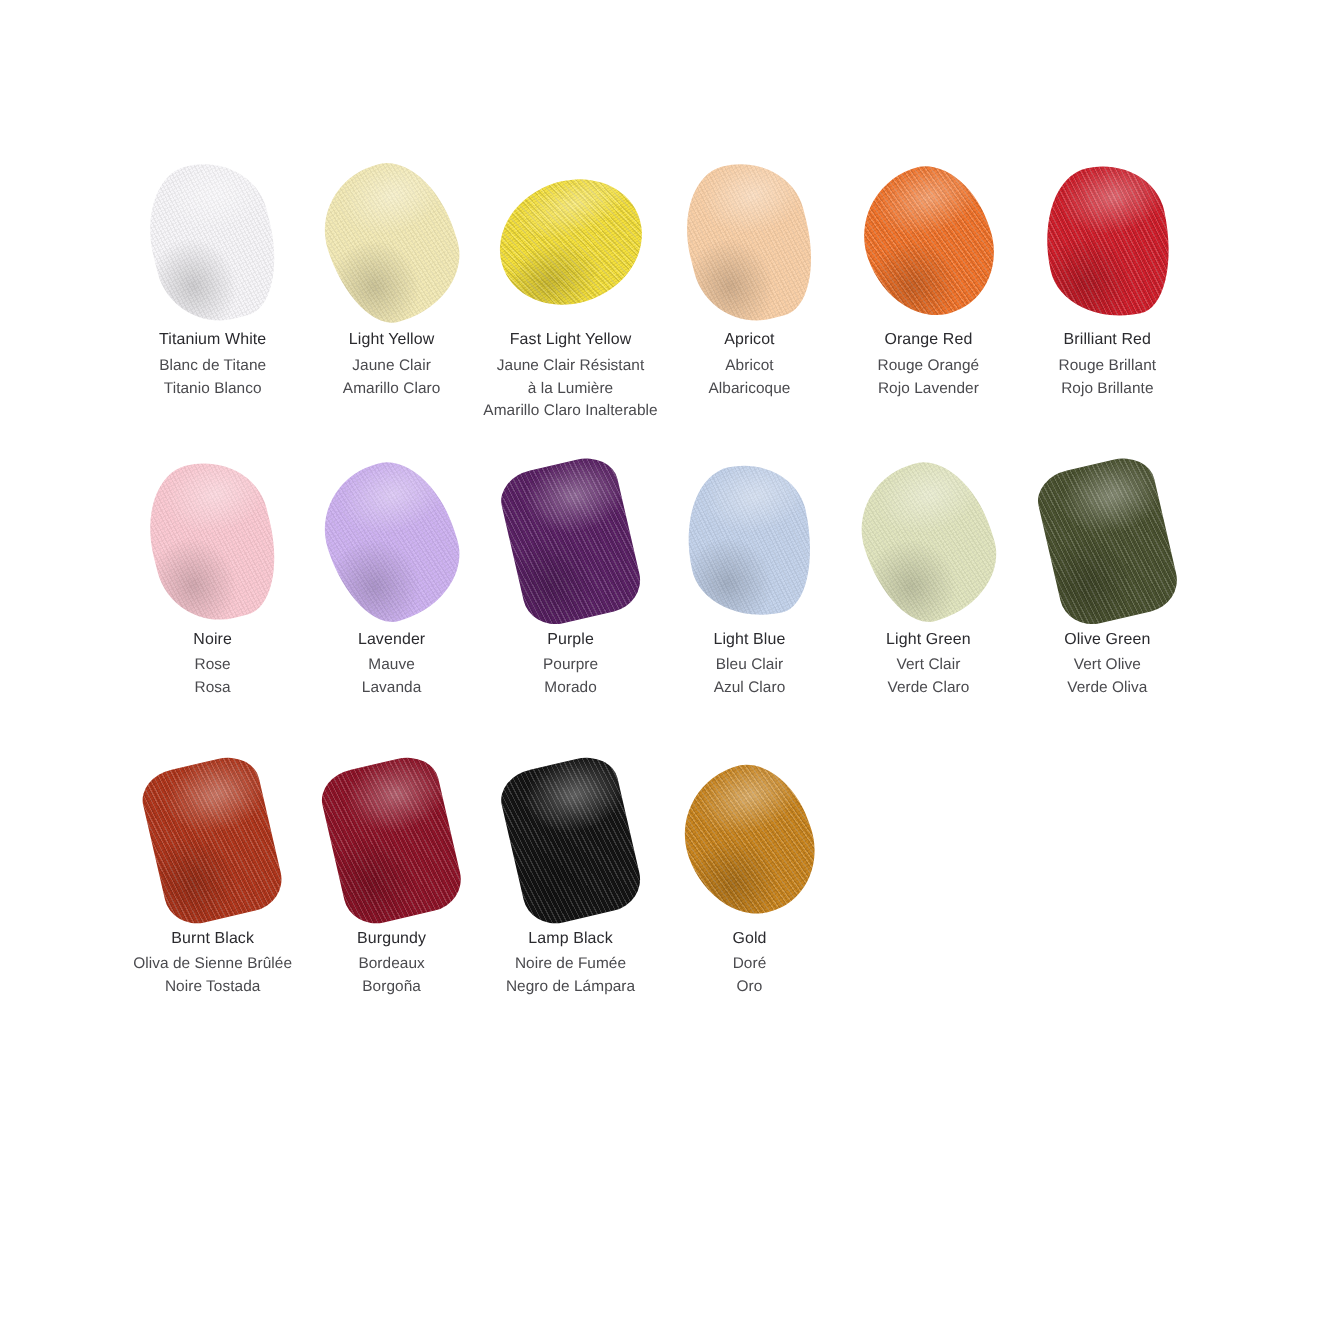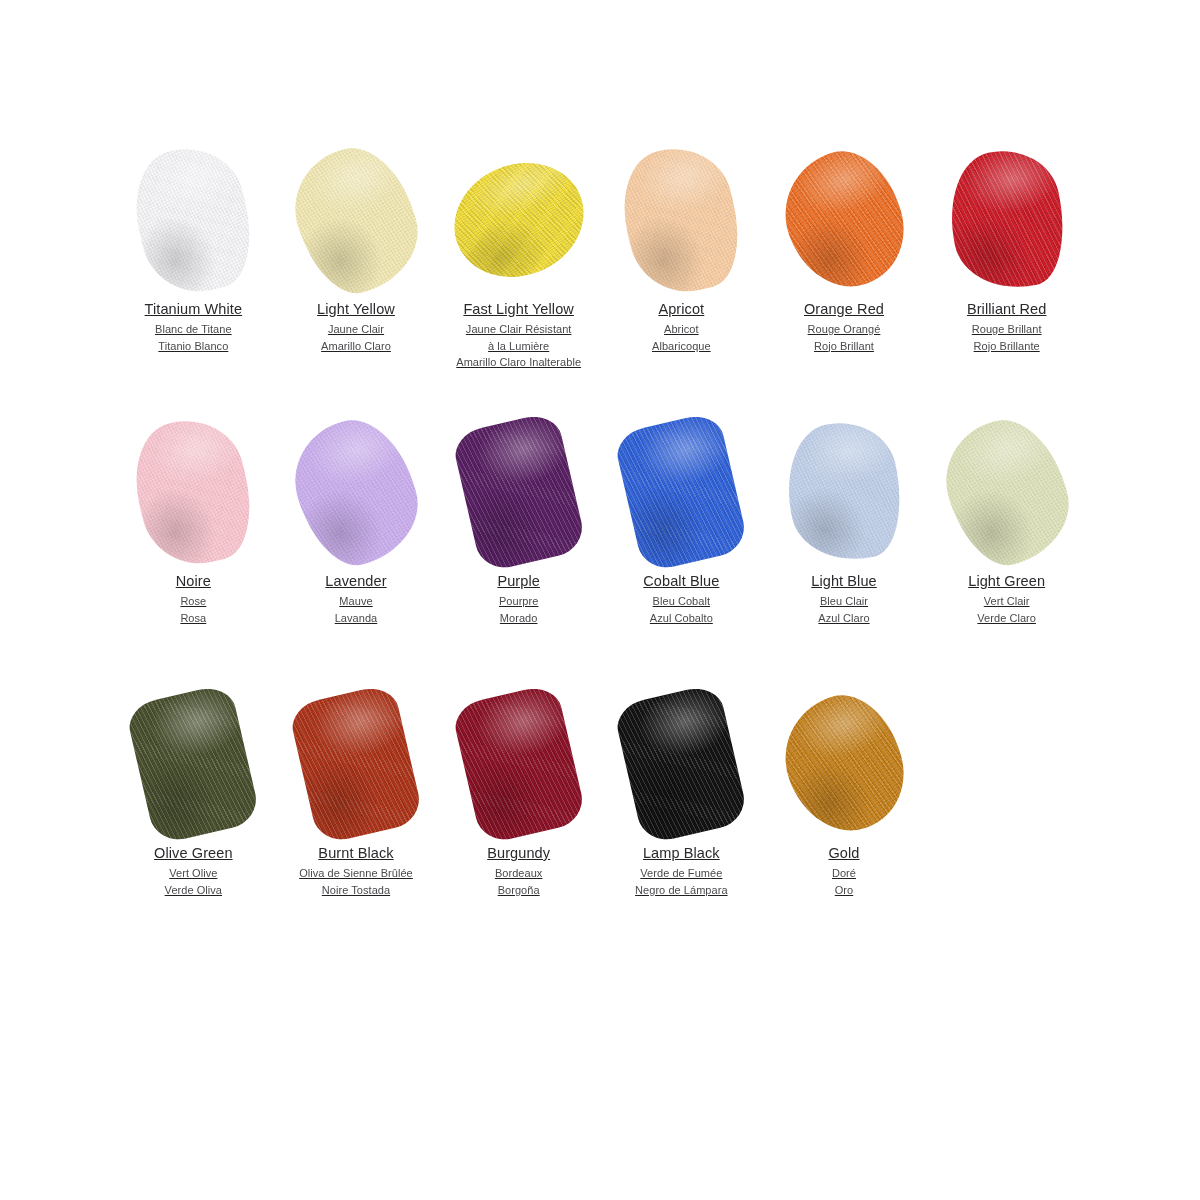--- a/index.html
+++ b/index.html
@@ -75,7 +75,7 @@
   }
   .faint .tex,.faint .tex2{opacity:.10;}
 
-  .labels{text-align:center;line-height:1.32;text-decoration:underline;}
+  .labels{text-align:center;line-height:1.32;}
   .name-en{font-size:14.5px;font-weight:400;color:#2a2a2e;letter-spacing:.1px;margin-bottom:3px;}
   .name-fr,.name-es{font-size:11px;color:#4a4a4e;letter-spacing:.05px;}
   .name-fr{margin-bottom:2px;}

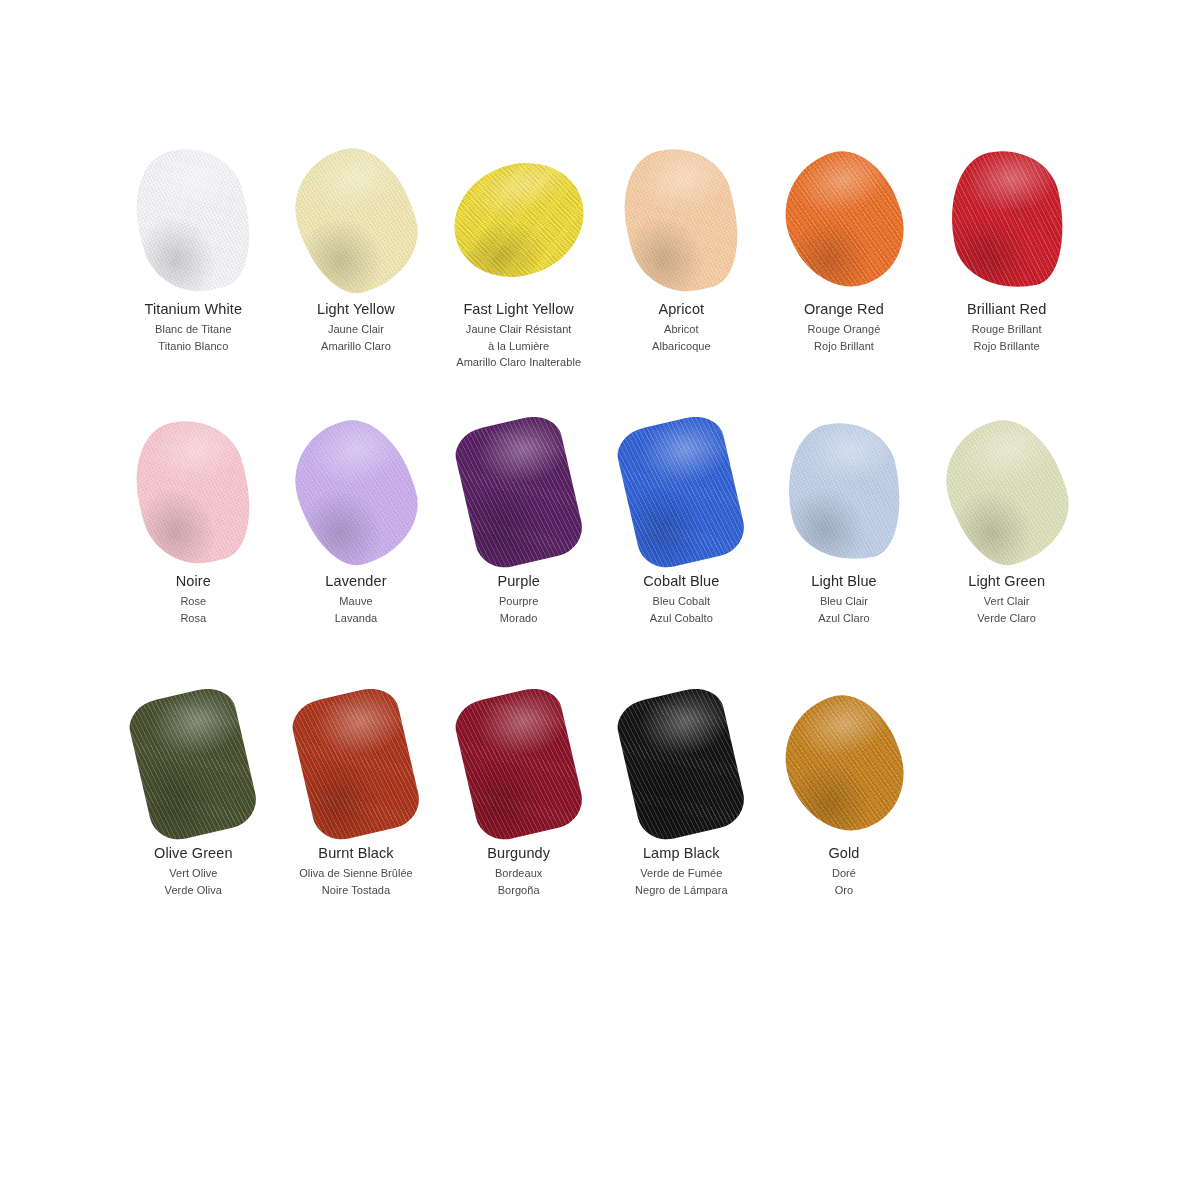--- a/index.html
+++ b/index.html
@@ -77,7 +77,7 @@
 
   .labels{text-align:center;line-height:1.32;}
   .name-en{font-size:14.5px;font-weight:400;color:#2a2a2e;letter-spacing:.1px;margin-bottom:3px;}
-  .name-fr,.name-es{font-size:11px;color:#4a4a4e;letter-spacing:.05px;}
+  .name-fr,.name-es{font-size:14px;color:#4a4a4e;letter-spacing:.05px;}
   .name-fr{margin-bottom:2px;}
 
   

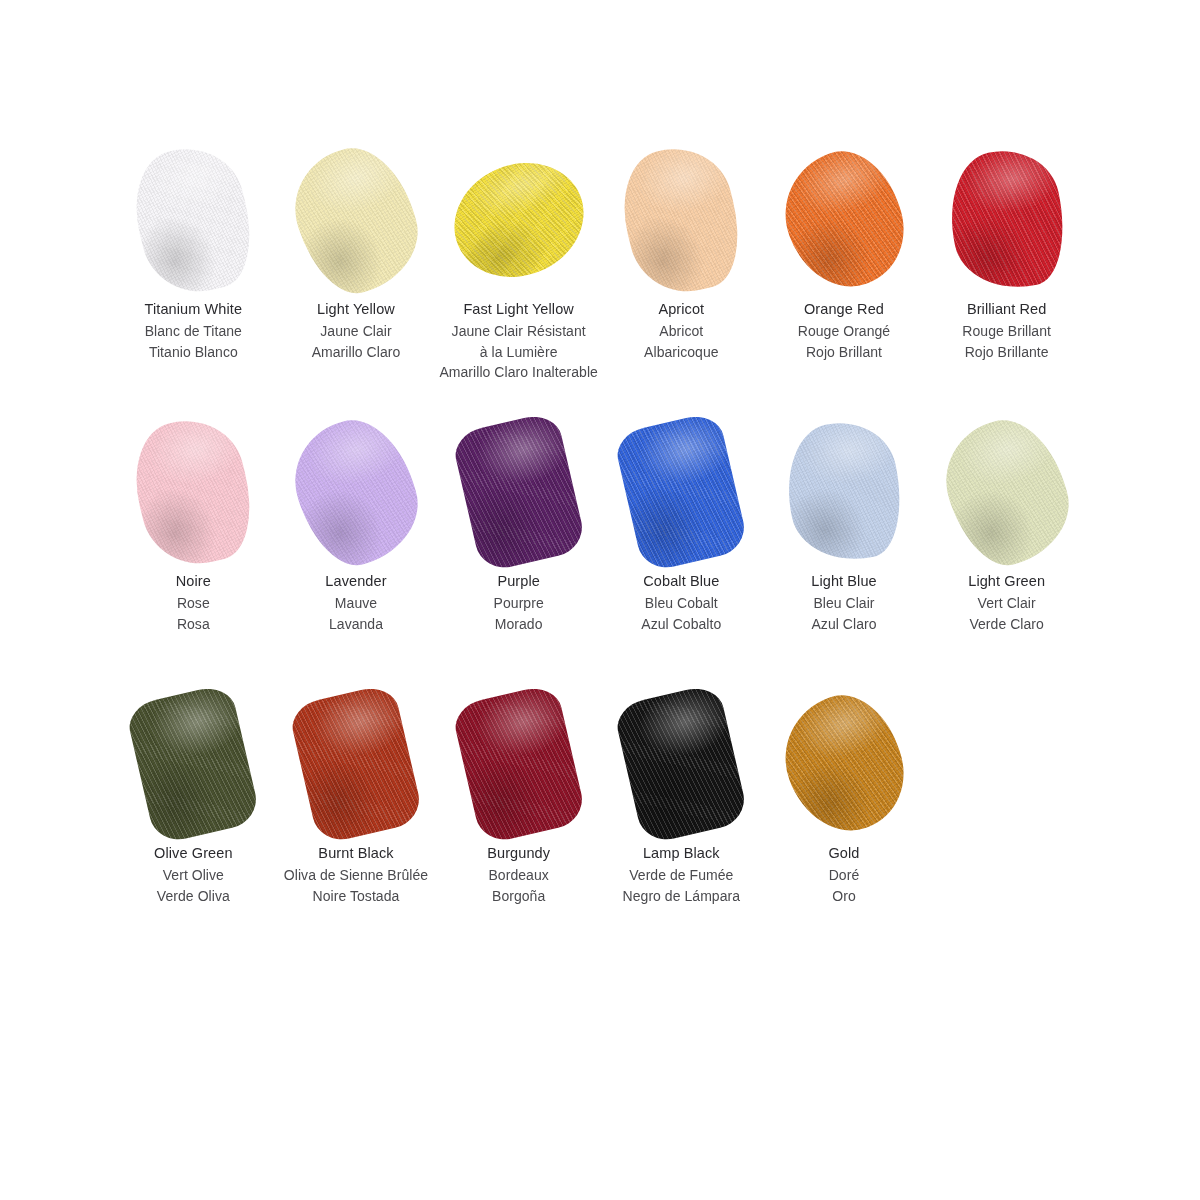--- a/index.html
+++ b/index.html
@@ -167,7 +167,7 @@
         <div class="labels">
           <div class="name-en">Orange Red</div>
           <div class="name-fr">Rouge Orangé</div>
-          <div class="name-es">Rojo Brillant</div>
+          <div class="name-es">Rojo Lavender</div>
         </div>
       </div>
       <div class="cell">

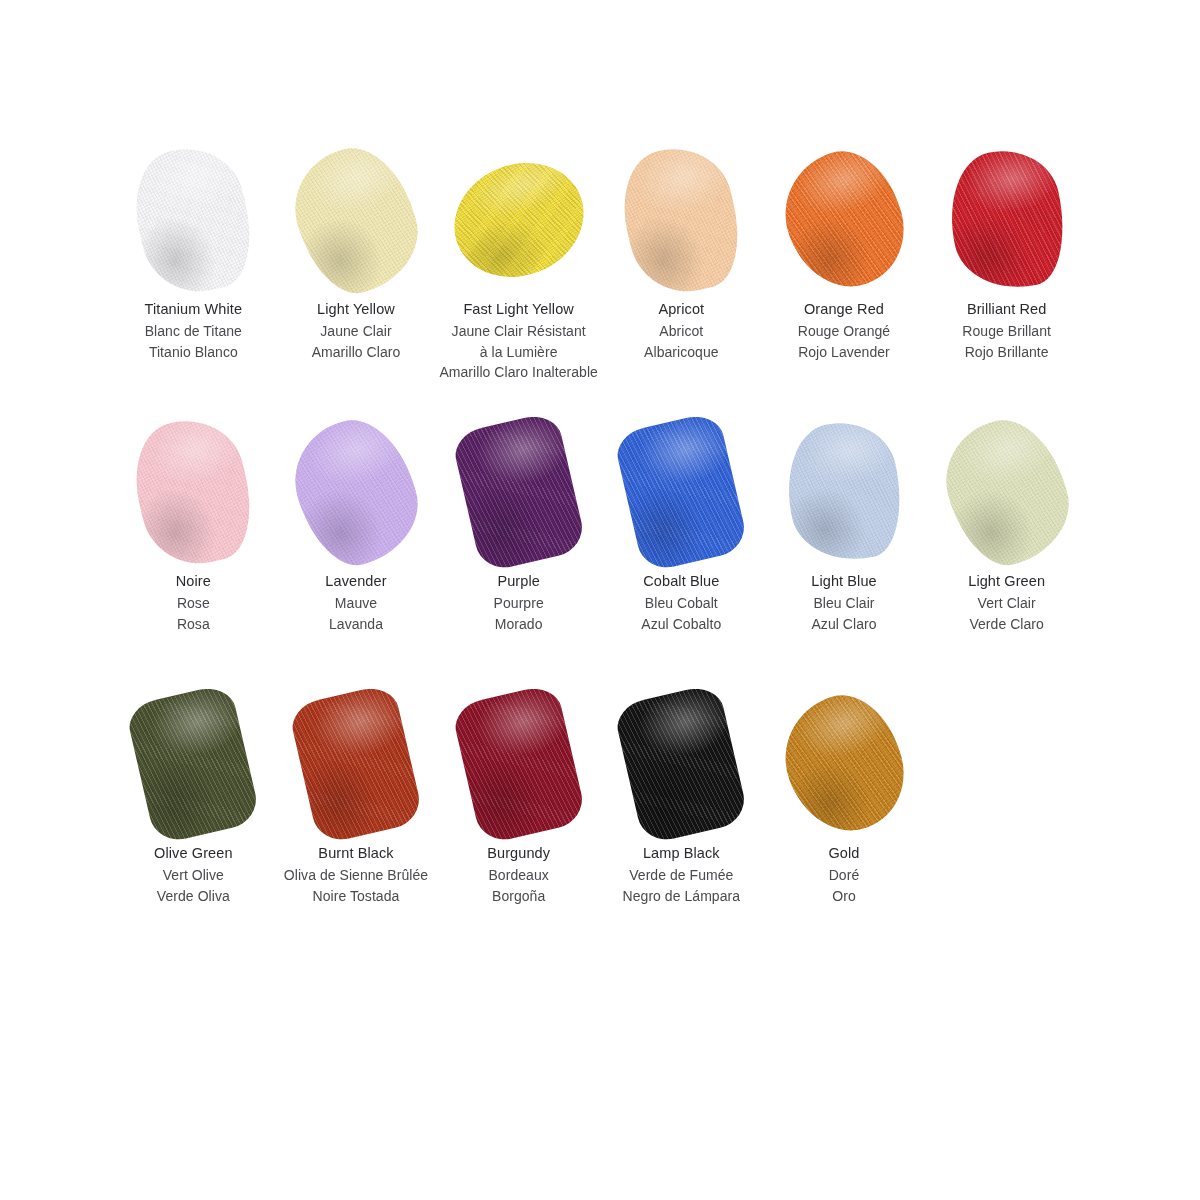--- a/index.html
+++ b/index.html
@@ -236,22 +236,6 @@
       </div>
       <div class="cell">
         <div class="swatch-wrap">
-          <div class="swatch shape-d">
-            <div class="blob" style="--c: #3365dd;">
-              <div class="tex"></div>
-              <div class="tex2"></div>
-              <div class="gloss"></div>
-            </div>
-          </div>
-        </div>
-        <div class="labels">
-          <div class="name-en">Cobalt Blue</div>
-          <div class="name-fr">Bleu Cobalt</div>
-          <div class="name-es">Azul Cobalto</div>
-        </div>
-      </div>
-      <div class="cell">
-        <div class="swatch-wrap">
           <div class="swatch shape-c faint">
             <div class="blob" style="--c: #c3d2ea;">
               <div class="tex"></div>

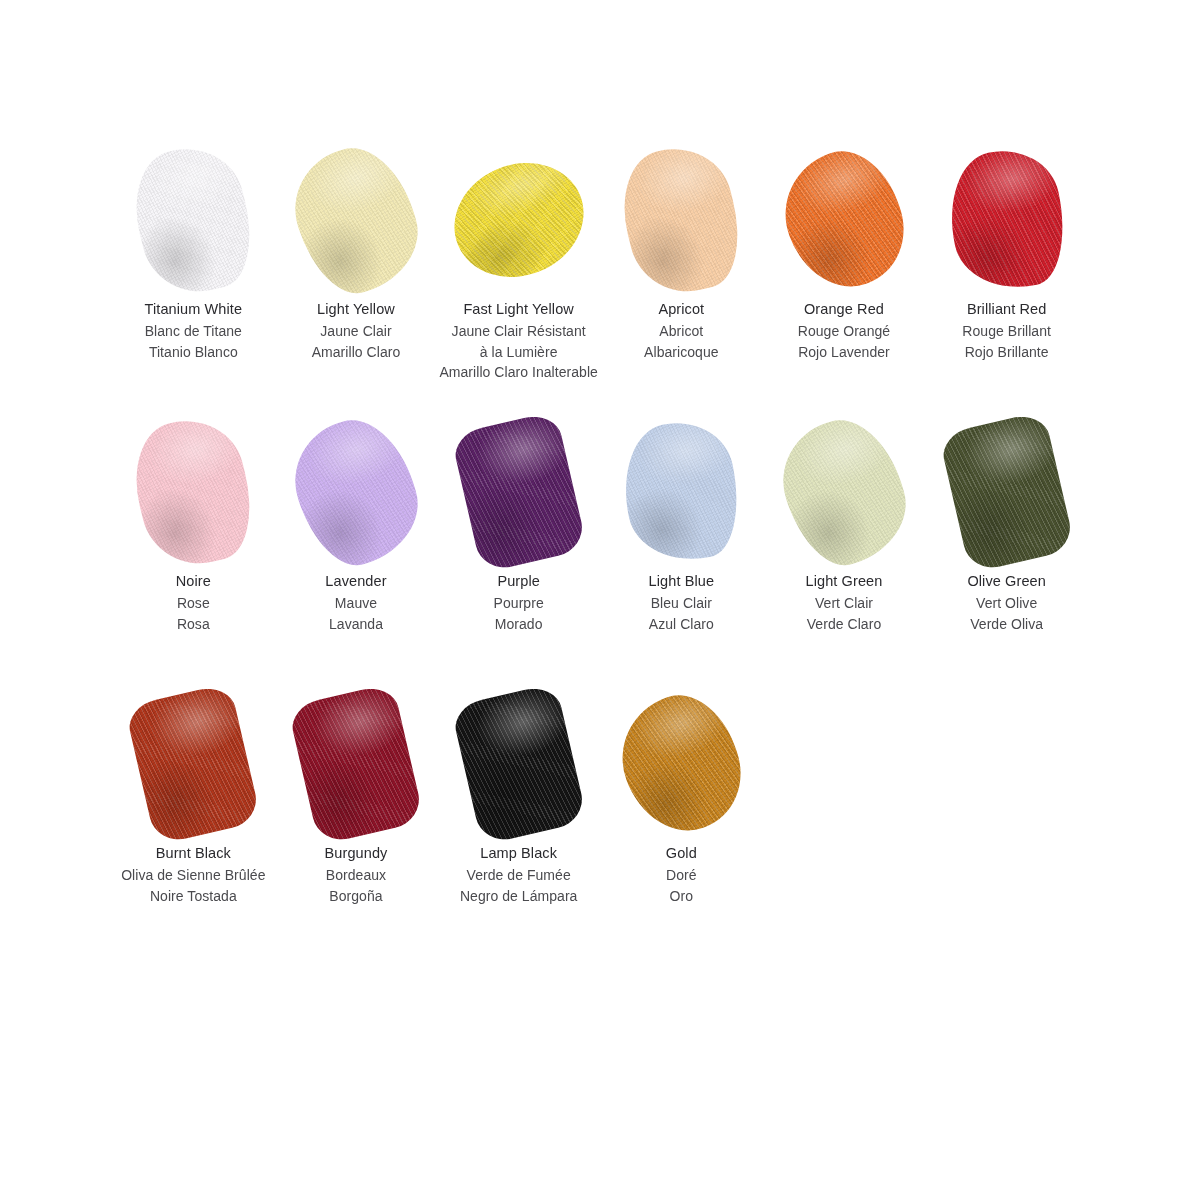--- a/index.html
+++ b/index.html
@@ -326,7 +326,7 @@
         </div>
         <div class="labels">
           <div class="name-en">Lamp Black</div>
-          <div class="name-fr">Verde de Fumée</div>
+          <div class="name-fr">Noire de Fumée</div>
           <div class="name-es">Negro de Lámpara</div>
         </div>
       </div>

